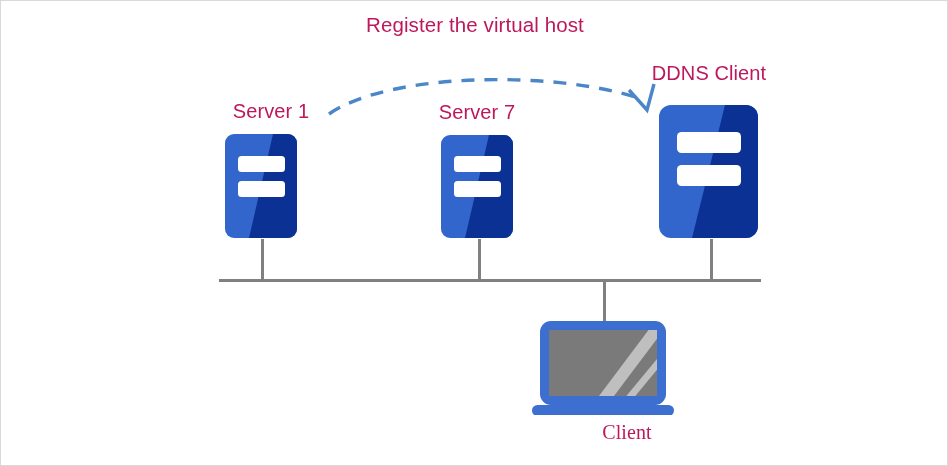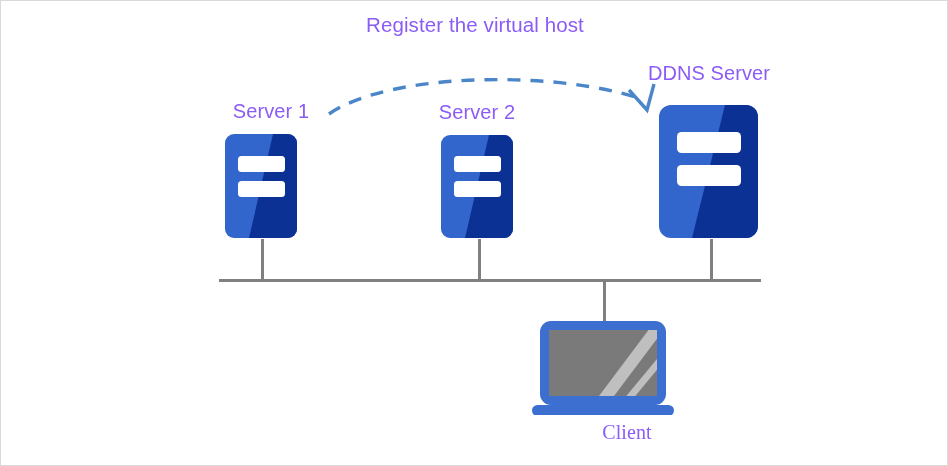--- a/index.html
+++ b/index.html
@@ -21,7 +21,7 @@
   }
   .label {
     position: absolute;
-    color: #8b5cf6;
+    color: #be185d;
     font-size: 20px;
     line-height: 25px;
     white-space: pre;

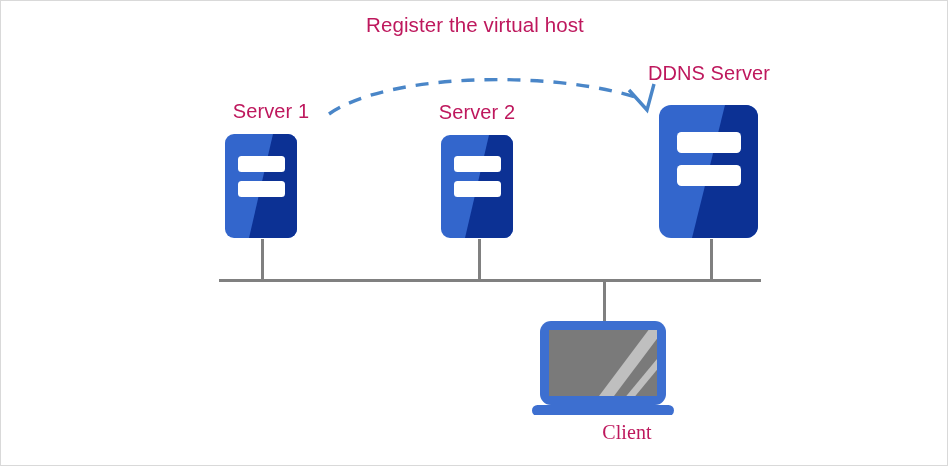--- a/index.html
+++ b/index.html
@@ -85,7 +85,7 @@
 
   <div class="label" id="label-server1">Server 1</div>
   <div class="label" id="label-server2">Server 2</div>
-  <div class="label" id="label-ddns">DDNS Server</div>
+  <div class="label" id="label-ddns">DDNS Client</div>
   <div class="label" id="label-client">Client</div>
 
   <div class="wire" id="bus-line"></div>

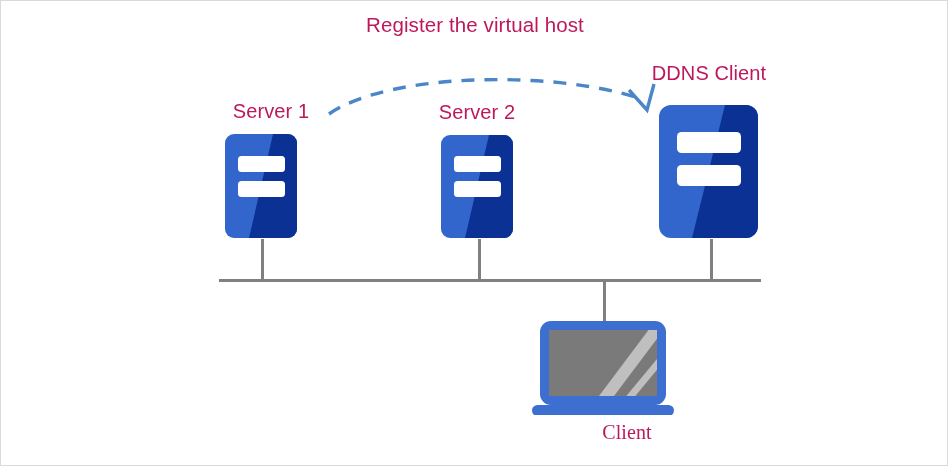--- a/index.html
+++ b/index.html
@@ -84,7 +84,7 @@
   </svg>
 
   <div class="label" id="label-server1">Server 1</div>
-  <div class="label" id="label-server2">Server 2</div>
+  <div class="label" id="label-server2">Server 7</div>
   <div class="label" id="label-ddns">DDNS Client</div>
   <div class="label" id="label-client">Client</div>
 

